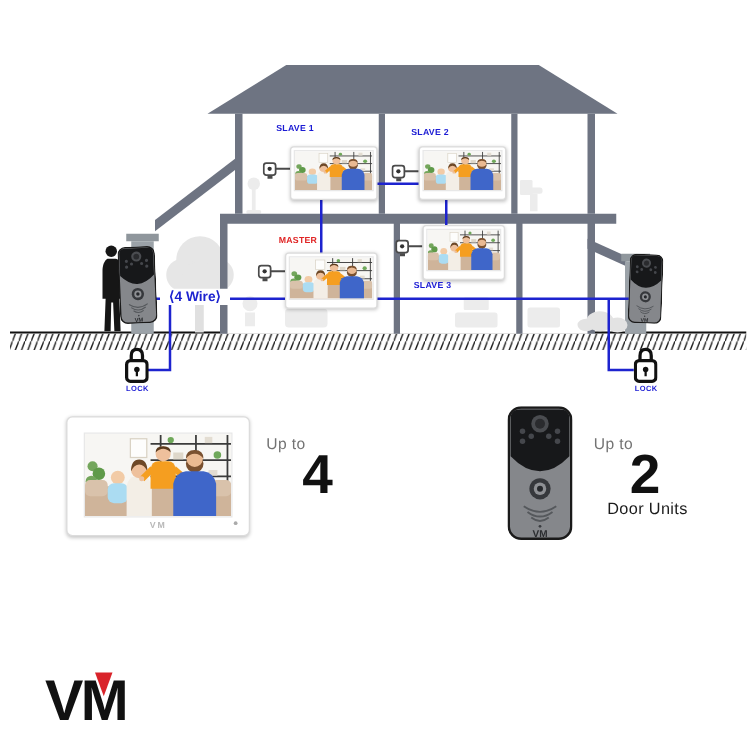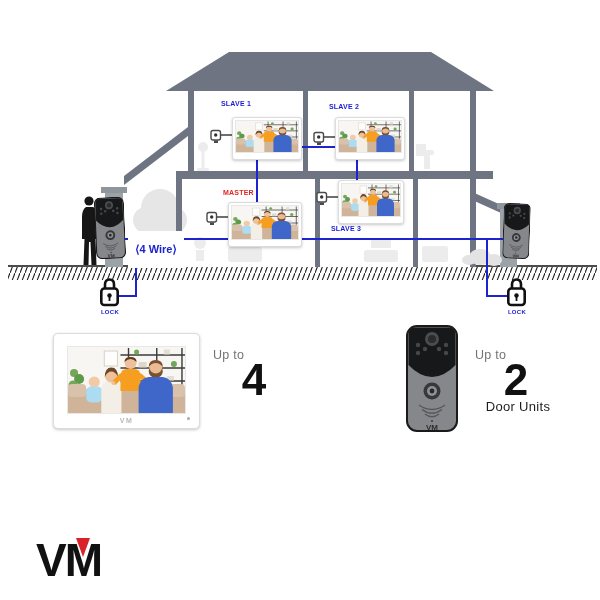--- a/index.html
+++ b/index.html
@@ -15,7 +15,7 @@
   .unit-lbl{position:absolute;font-size:7px;font-weight:bold;color:#1b1bd4;letter-spacing:.2px;white-space:nowrap;}
   .unit-lbl.red{color:#e02525;}
   .wire-lbl{position:absolute;font-size:11px;font-weight:bold;color:#1d23cf;background:#fff;
-            padding:12px 1px;white-space:nowrap;text-align:center;}
+            padding:0 1px;white-space:nowrap;text-align:center;}
   .lock-lbl{position:absolute;font-size:6px;font-weight:bold;color:#1b1bd4;width:40px;text-align:center;letter-spacing:.3px;}
   .upto{position:absolute;font-size:12.5px;color:#737373;letter-spacing:.3px;}
   .bignum{position:absolute;font-size:44px;font-weight:bold;color:#111;width:36px;text-align:center;line-height:1;}

